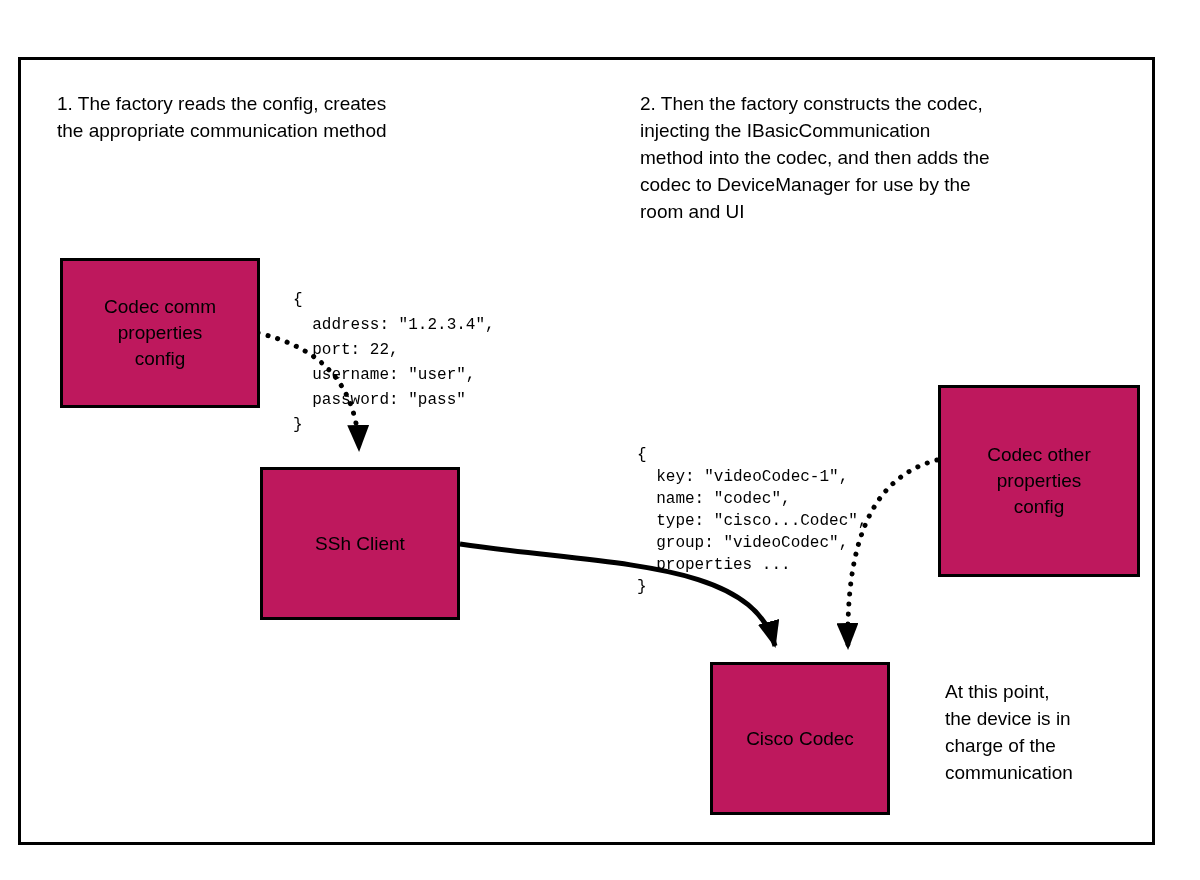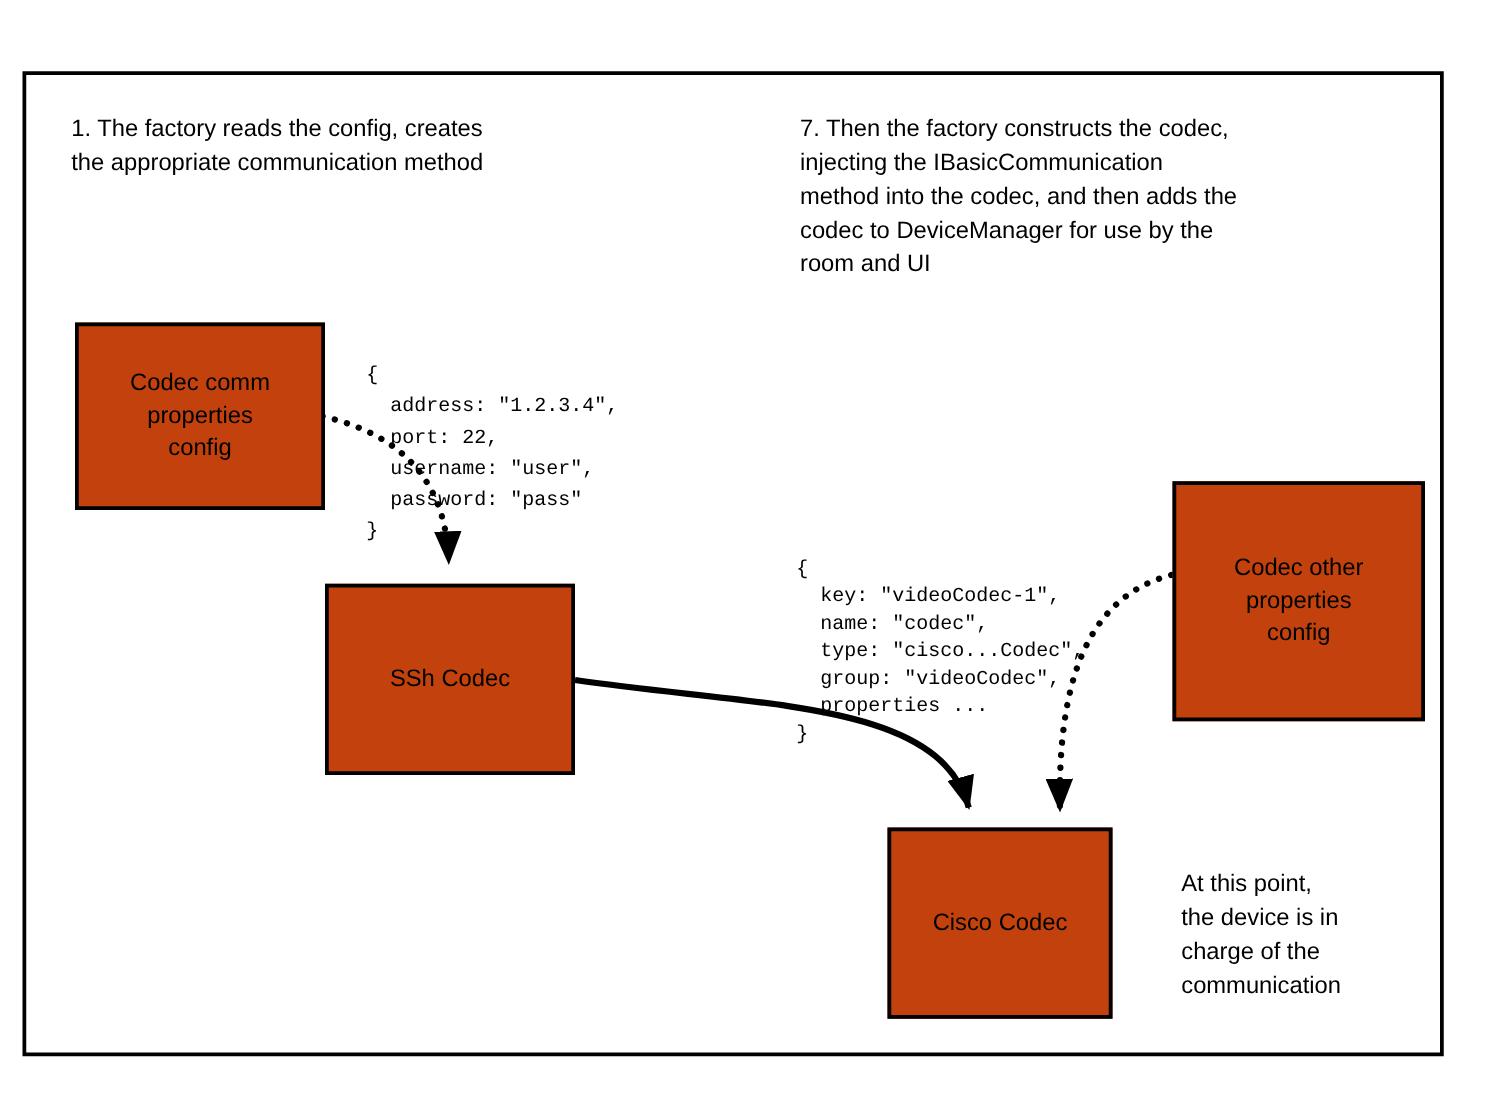--- a/index.html
+++ b/index.html
@@ -79,7 +79,7 @@
   <div class="note note1">1. The factory reads the config, creates
 the appropriate communication method</div>
 
-  <div class="note note2">7. Then the factory constructs the codec,
+  <div class="note note2">2. Then the factory constructs the codec,
 injecting the IBasicCommunication
 method into the codec, and then adds the
 codec to DeviceManager for use by the

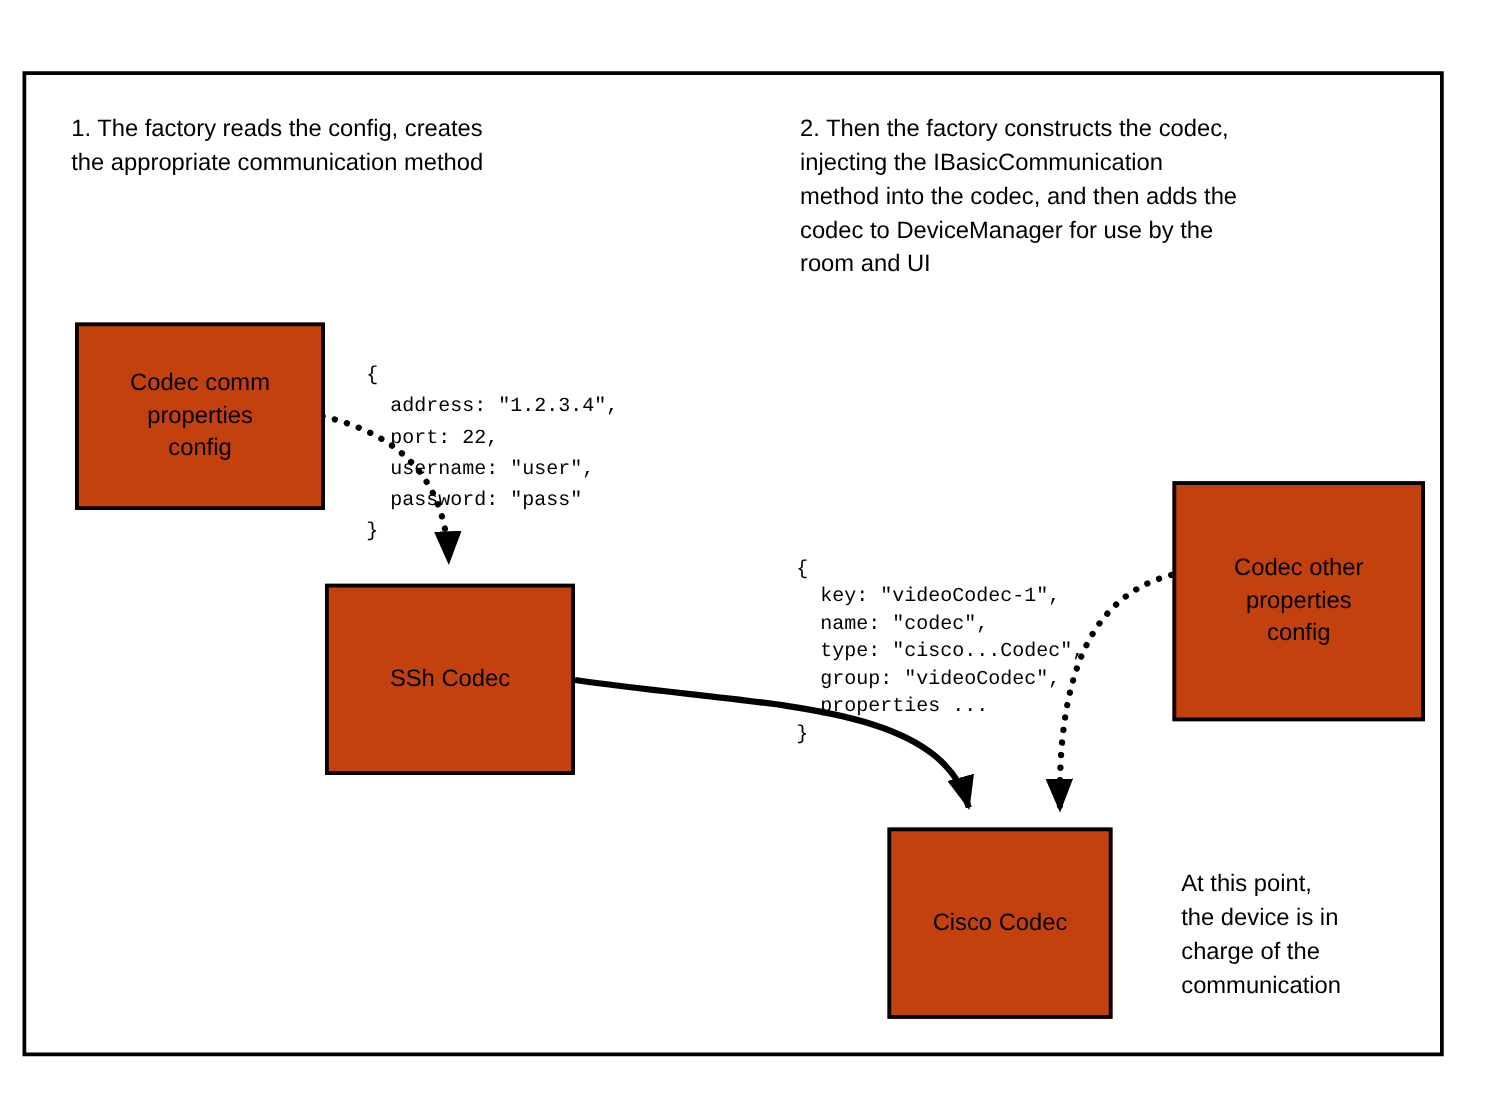--- a/index.html
+++ b/index.html
@@ -37,7 +37,7 @@
   .box {
     position: absolute;
     border: 3px solid #000000;
-    background: #c2410c;
+    background: #be185d;
     display: flex; align-items: center; justify-content: center;
     text-align: center;
     font-size: 19px; line-height: 26px;

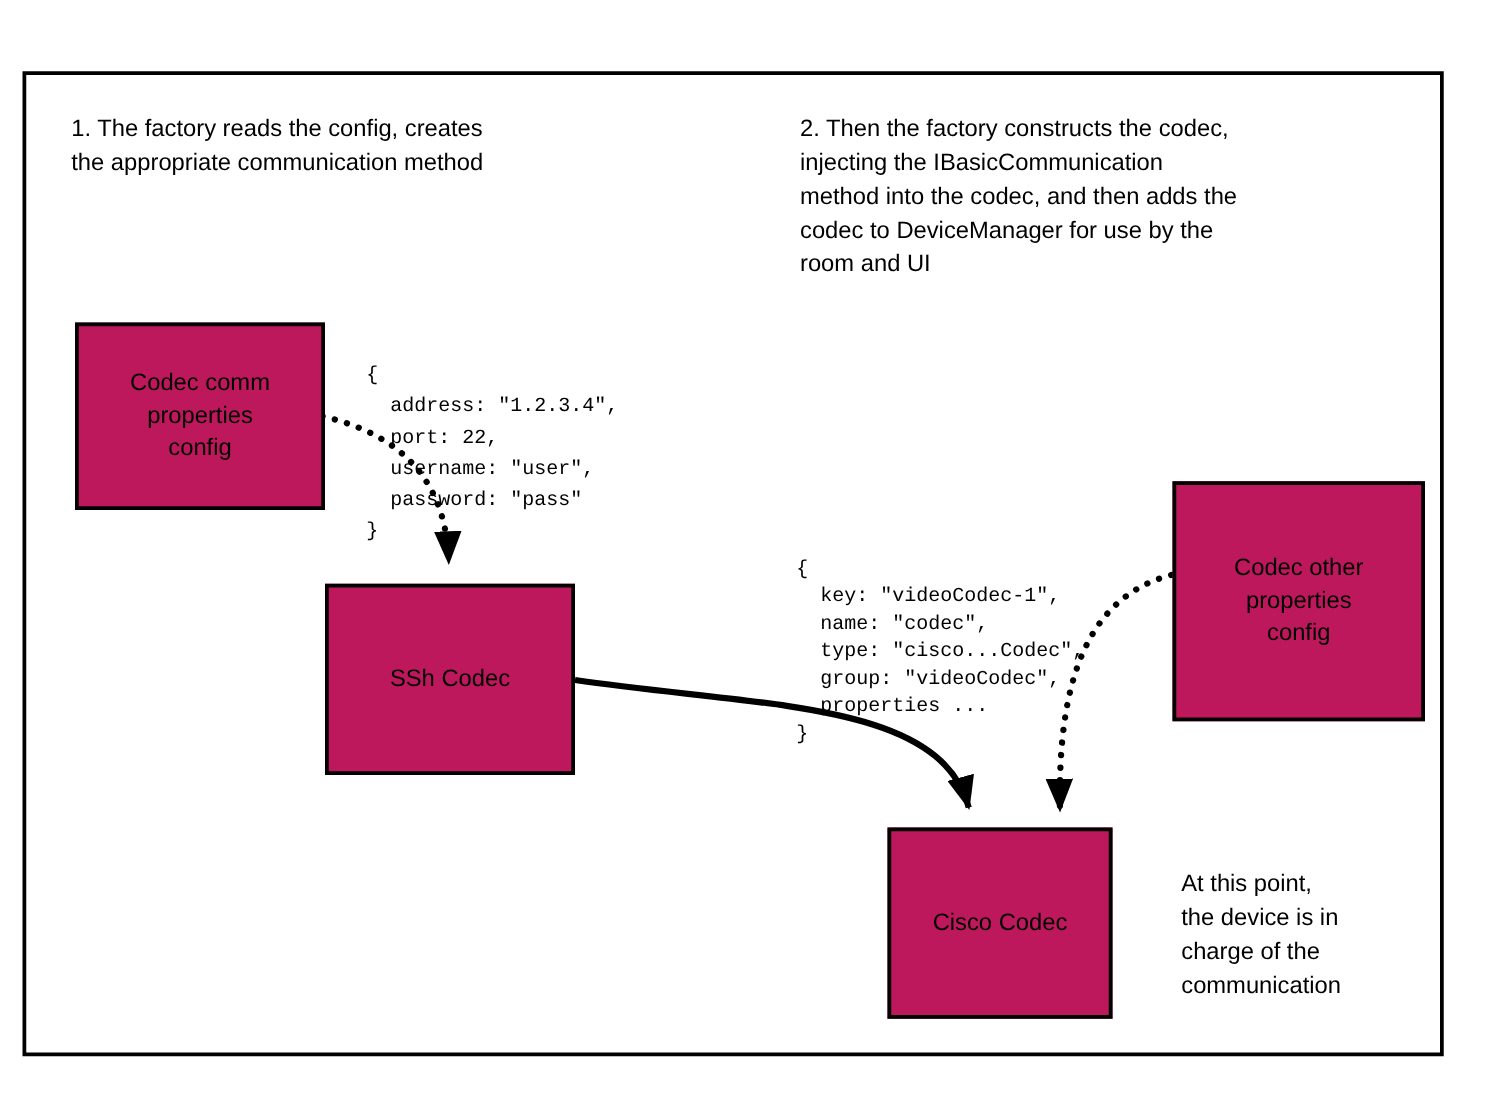--- a/index.html
+++ b/index.html
@@ -107,7 +107,7 @@
   </div>
 
   <div class="box box-ssh">
-    <span>SSh Codec</span>
+    <span>SSh Client</span>
   </div>
 
   <div class="box box-codec-other">

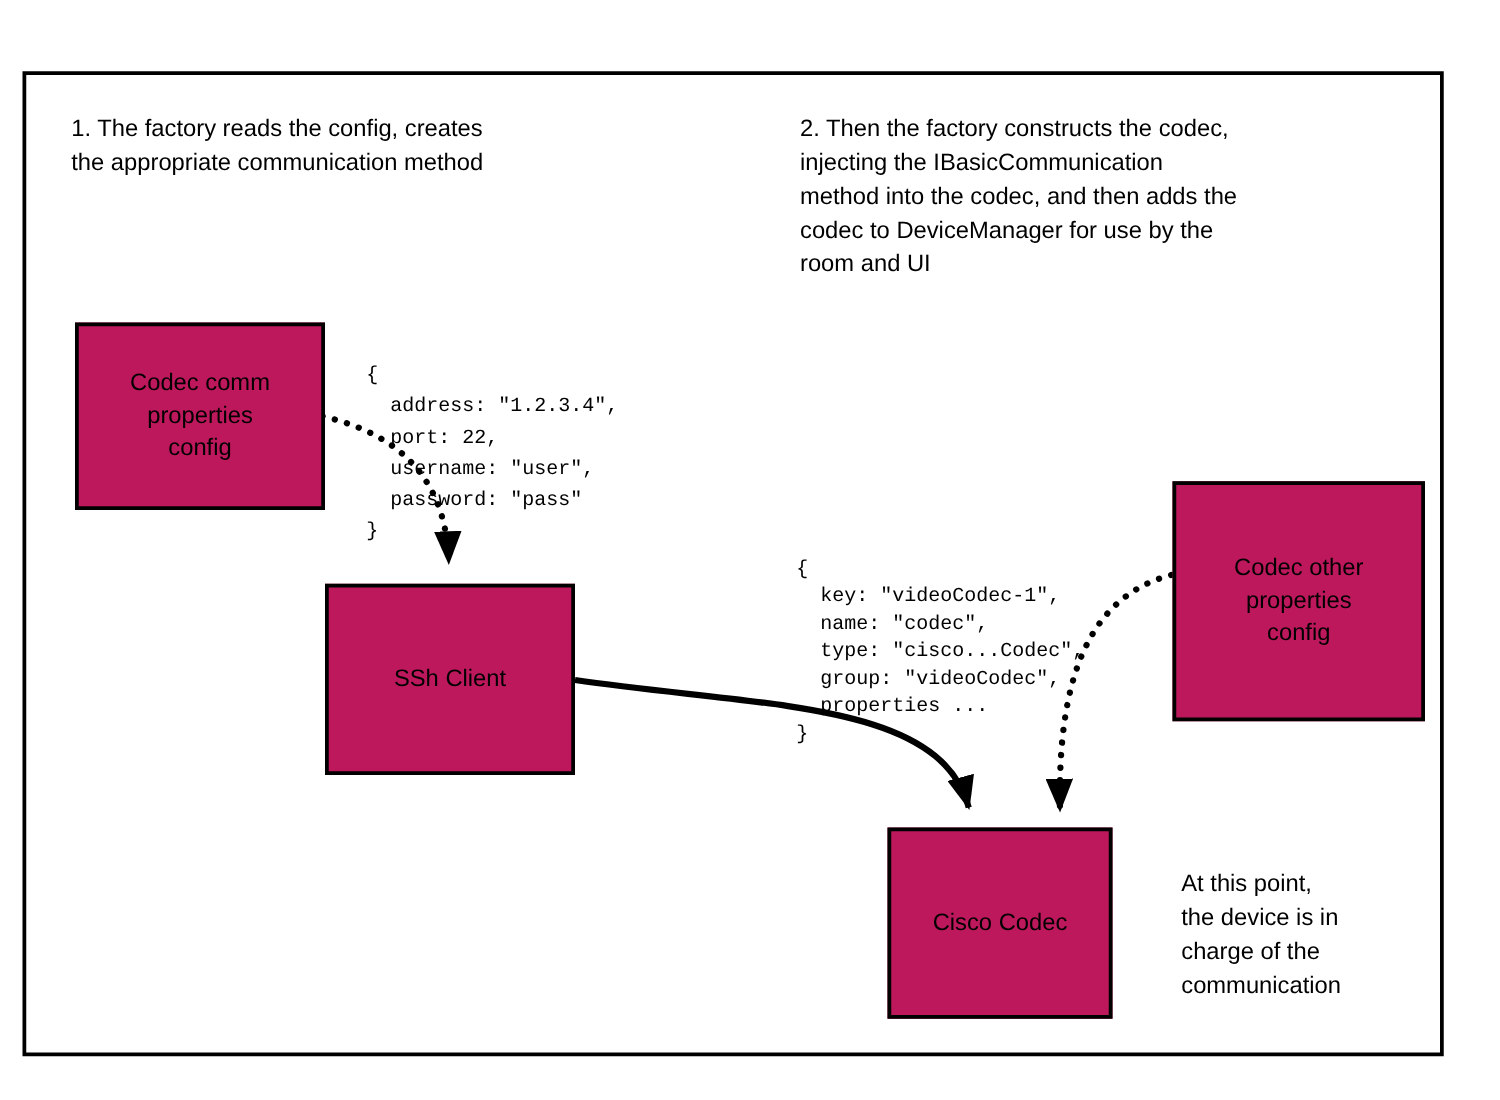--- a/index.html
+++ b/index.html
@@ -32,7 +32,7 @@
   }
   .note1 { left: 57px;  top: 90px;  }
   .note2 { left: 640px; top: 90px;  }
-  .note3 { left: 945px; top: 678px; margin-top: 16px; }
+  .note3 { left: 945px; top: 678px; }
 
   .box {
     position: absolute;

